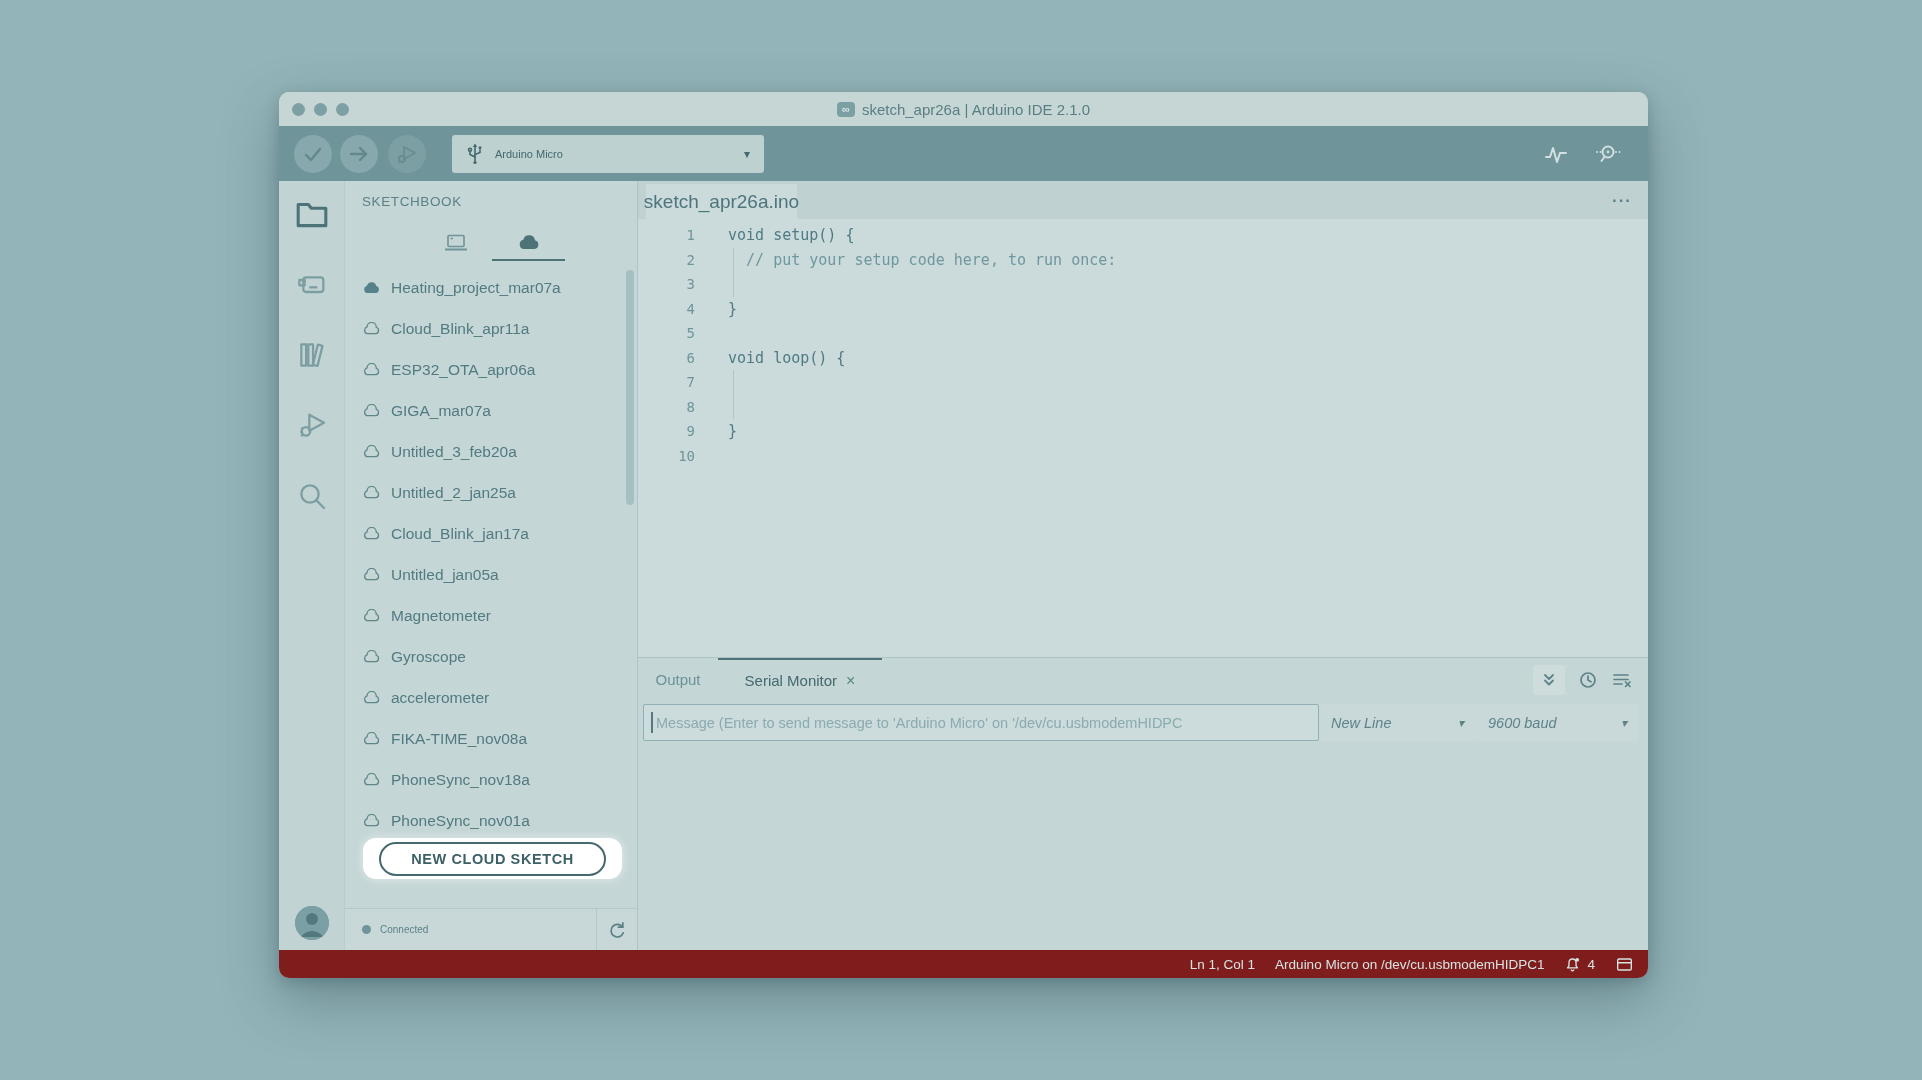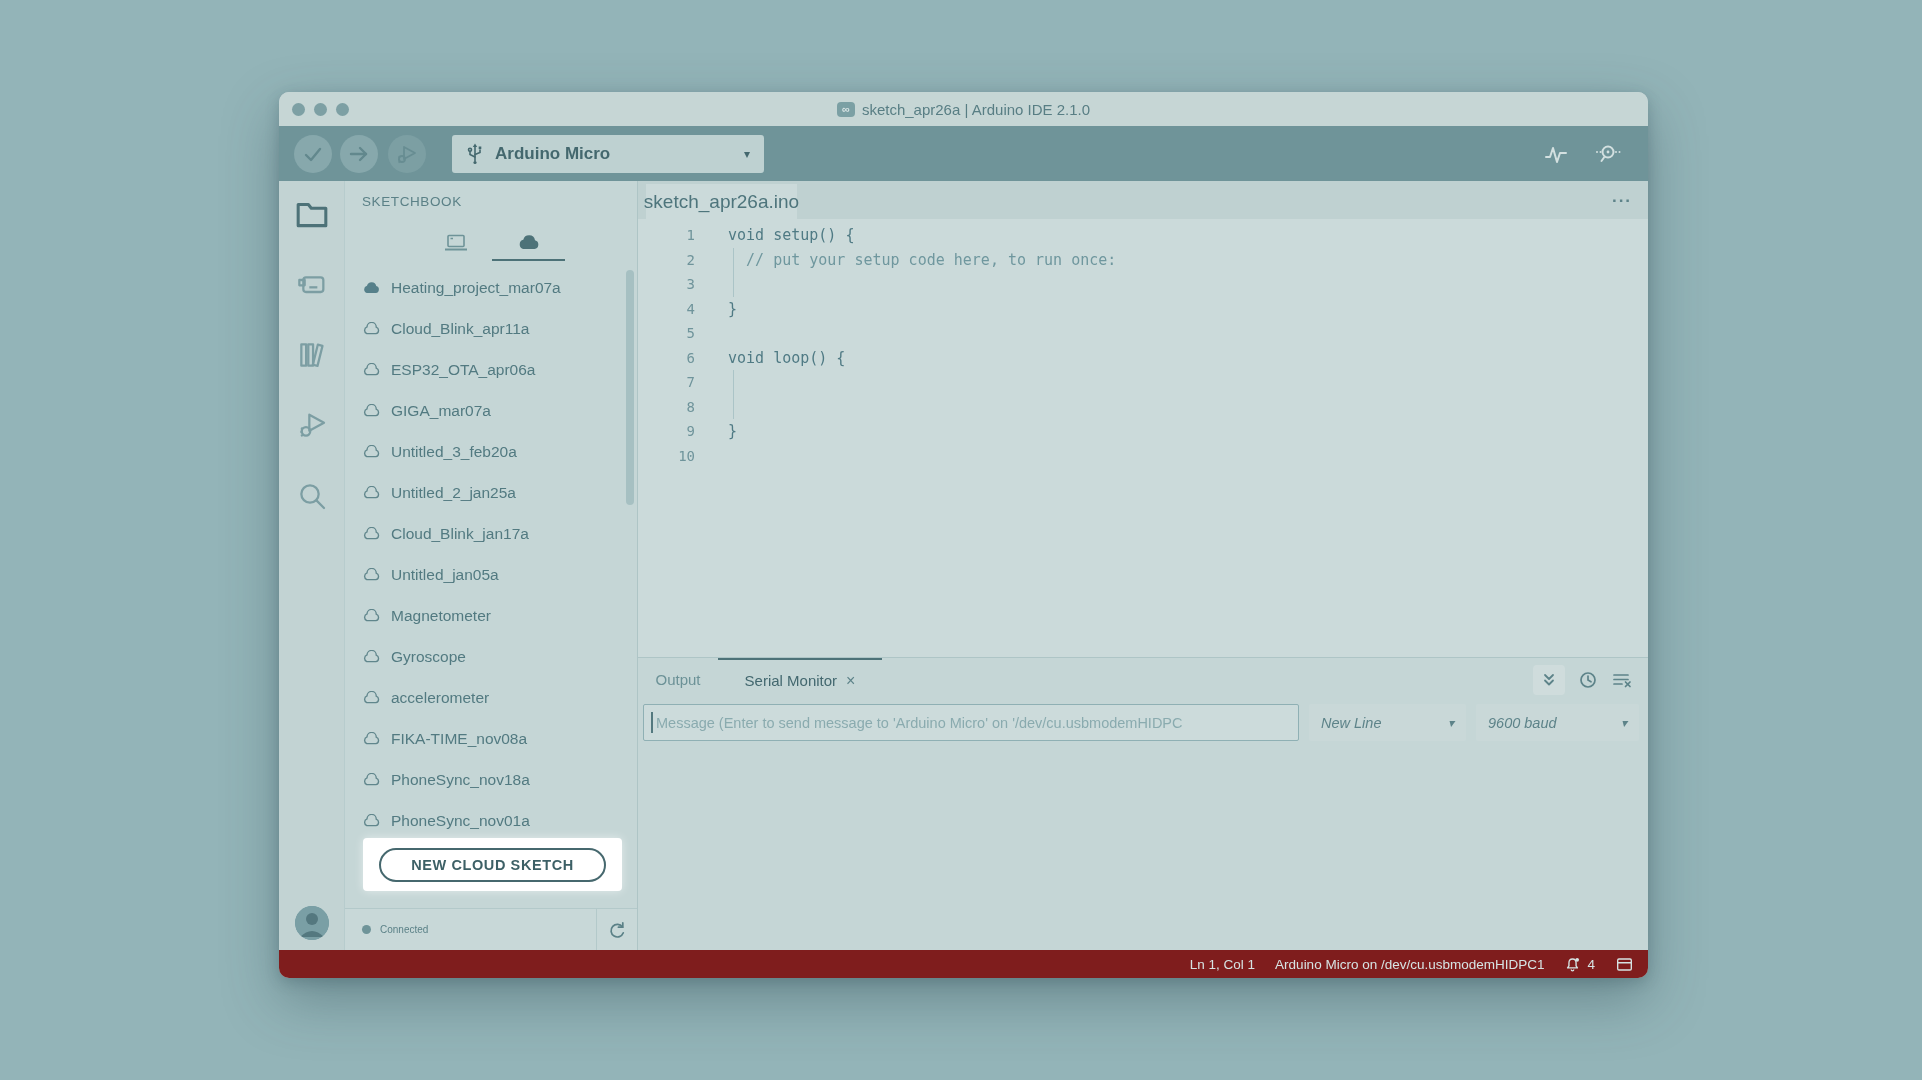--- a/index.html
+++ b/index.html
@@ -48,7 +48,7 @@
     margin-left:18px; width:312px; height:38px; background:#bed1d1; border-radius:3px;
     display:flex; align-items:center; padding:0 14px; gap:11px; color:#44686e;
   }
-  .board-label { font-size:17px; font-weight:bold; flex:1; }
+  .board-label { font-size:11px; font-weight:normal; flex:1; }
   .caret { font-size:12px; color:#44686e; }
   .tb-right { margin-left:auto; display:flex; align-items:center; gap:24px; color:#d3e0e0; }
 

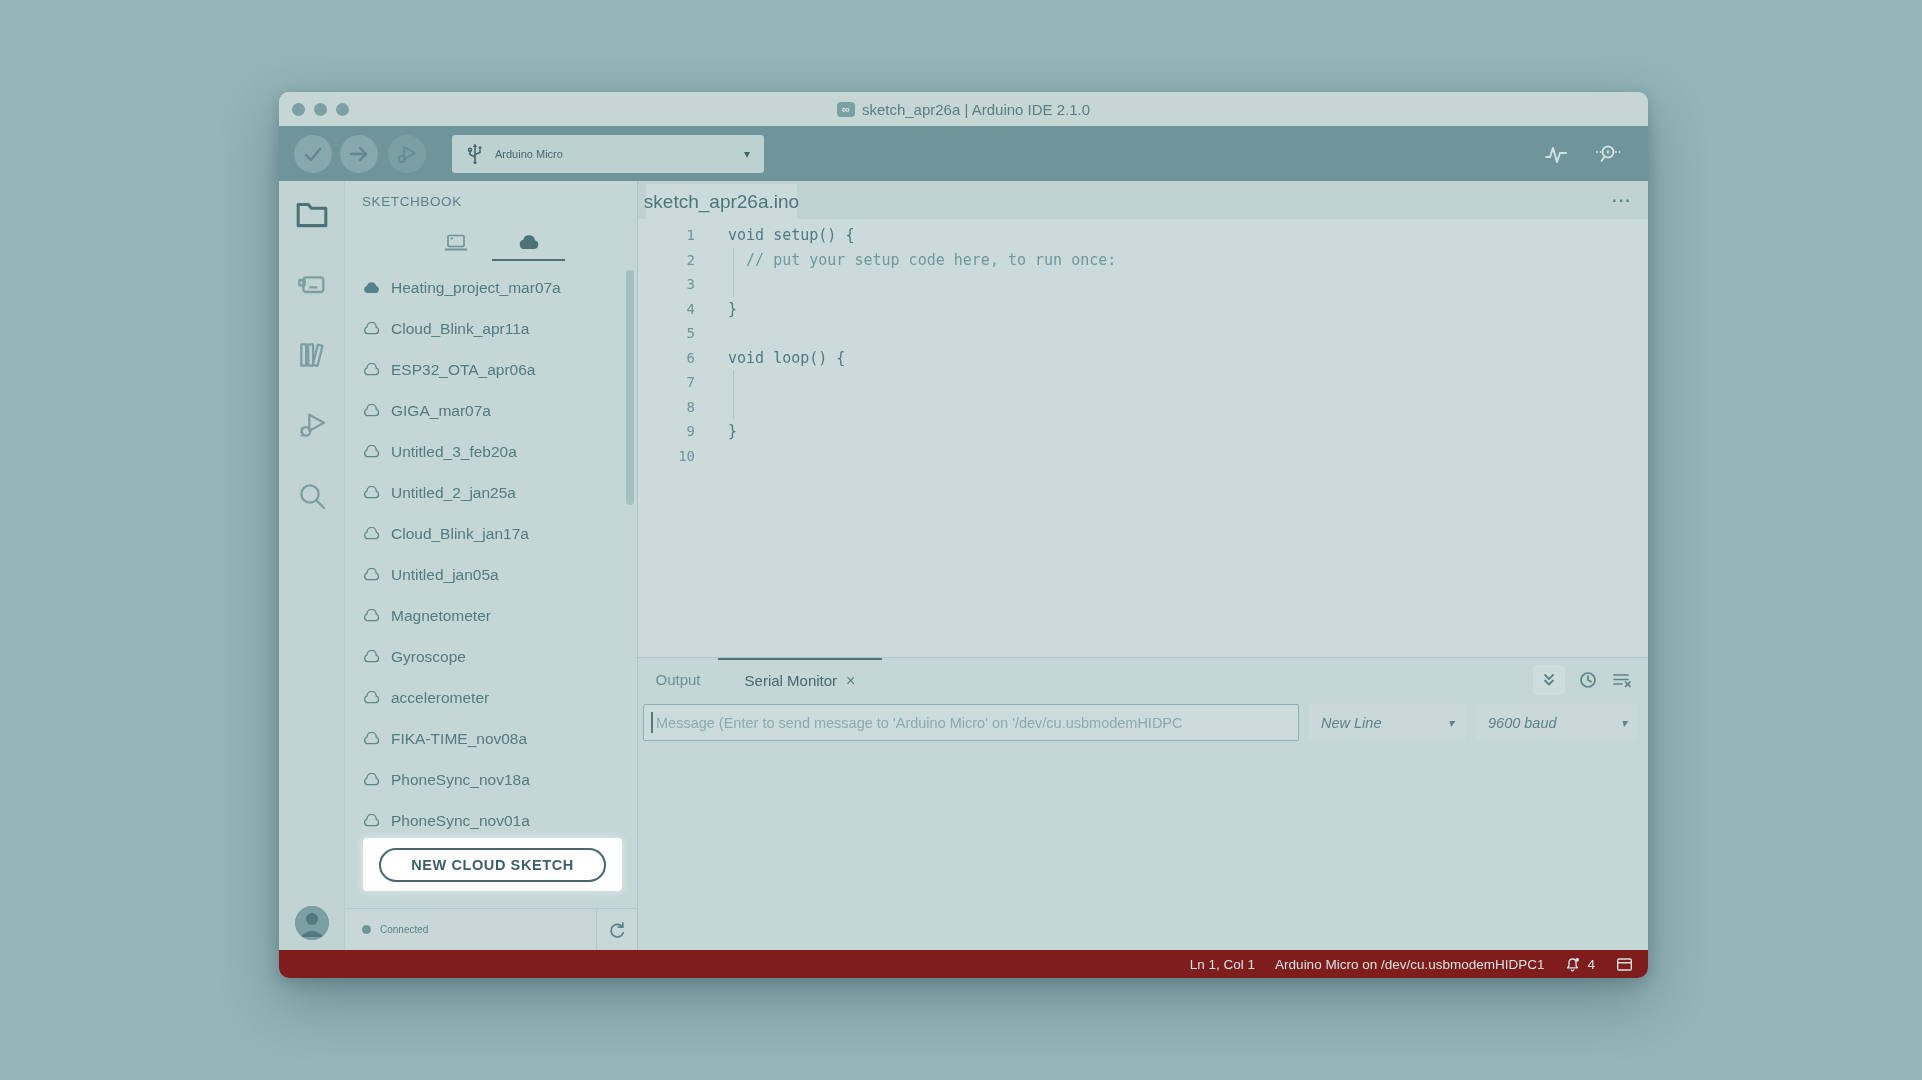--- a/index.html
+++ b/index.html
@@ -134,7 +134,7 @@
   .panel-icons { margin-left:auto; display:flex; align-items:center; gap:13px; padding-right:15px; color:#5d8389; }
   .chev-box { width:32px; height:30px; background:#cfdcdc; border-radius:4px; display:flex; align-items:center; justify-content:center; }
 
-  .input-row { position:absolute; top:46px; left:5px; right:9px; height:37px; display:flex; gap:10px; }
+  .input-row { position:absolute; top:46px; left:5px; right:9px; height:37px; display:flex; }
   .msg-wrap { flex:1 1 auto; position:relative; }
   .msg-input {
     width:100%; height:100%; background:#ccdbdb; border:1px solid #8fb0b4; border-radius:2px;

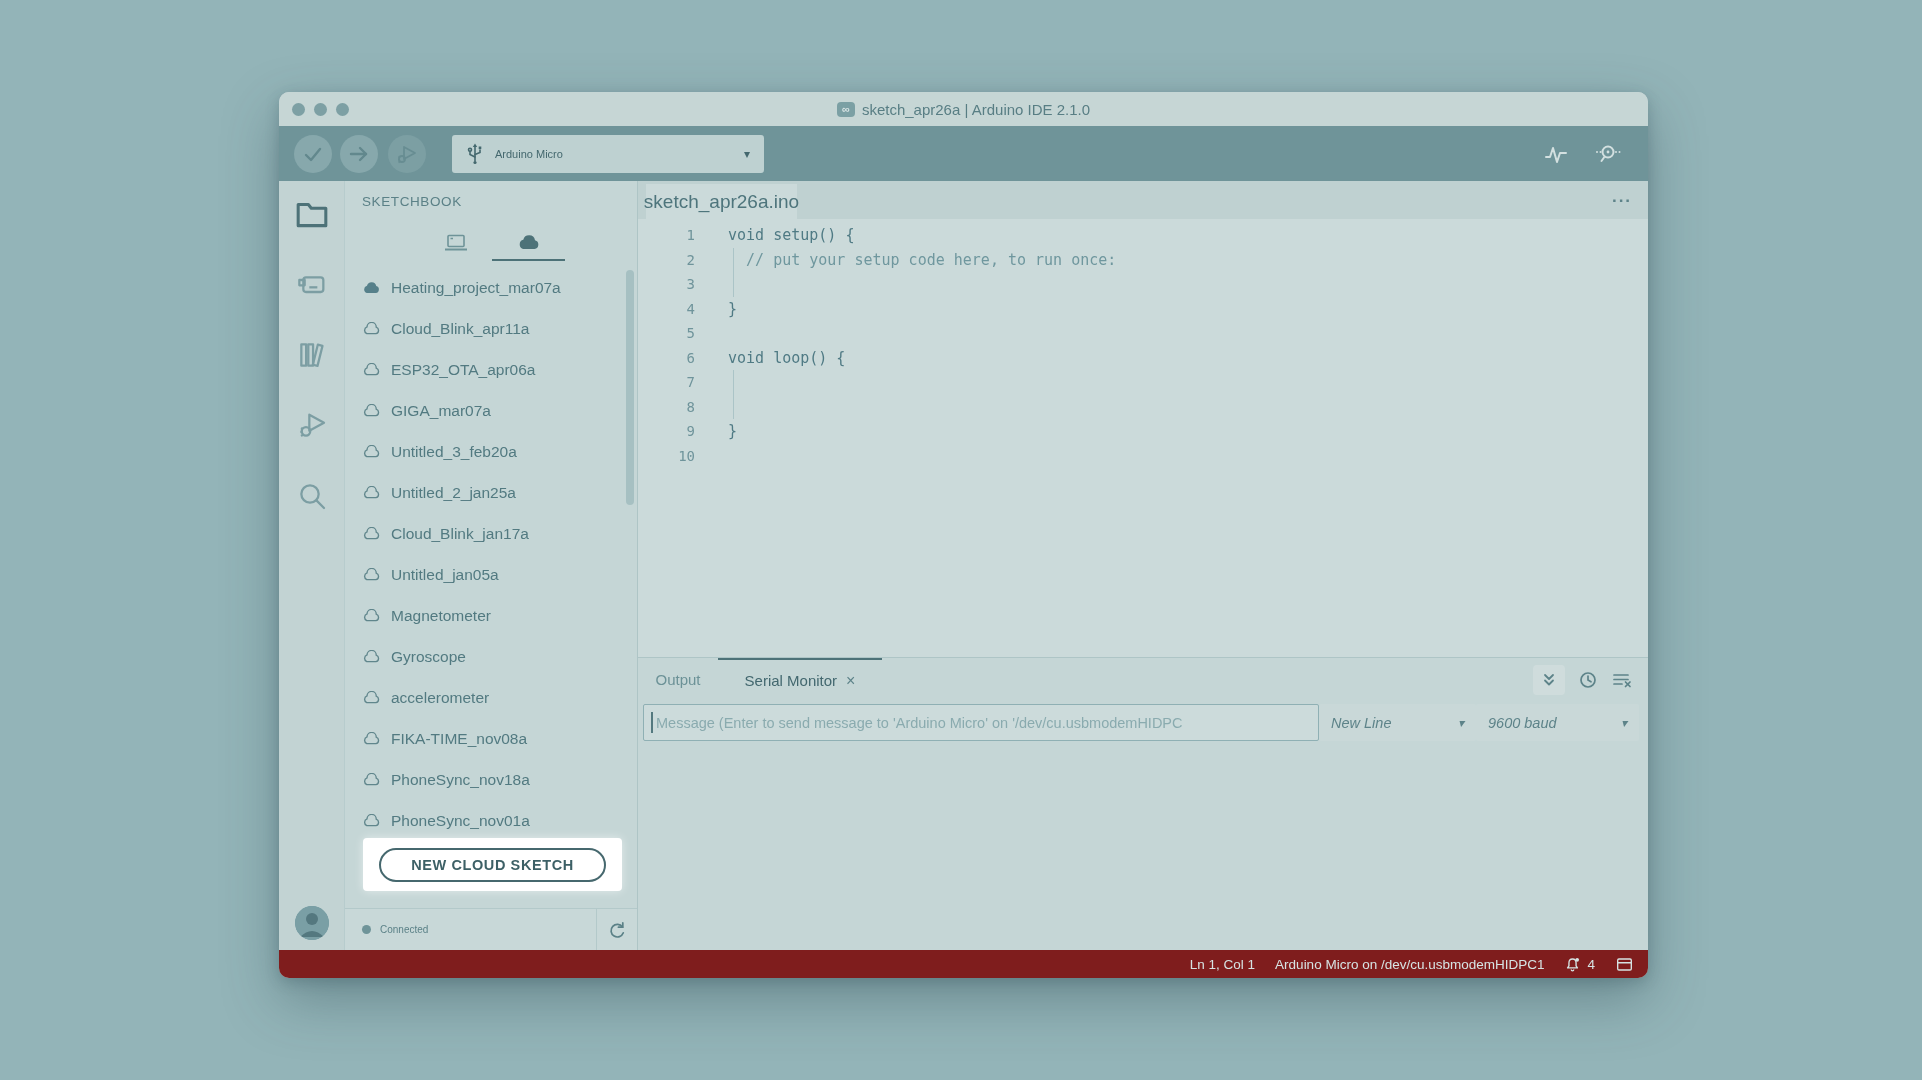--- a/index.html
+++ b/index.html
@@ -85,8 +85,8 @@
   .cloud-filled .cloud-ic { color:#56808a; }
 
   .spotlight {
-    position:absolute; left:18px; top:657px; width:259px; height:53px;
-    background:#ffffff; border-radius:4px; display:flex; align-items:center; justify-content:center;
+    position:absolute; left:18px; top:657px; width:259px; height:41px;
+    background:#ffffff; border-radius:13px; display:flex; align-items:center; justify-content:center;
     box-shadow:0 0 10px rgba(255,255,255,0.55);
   }
   .pill-btn {

